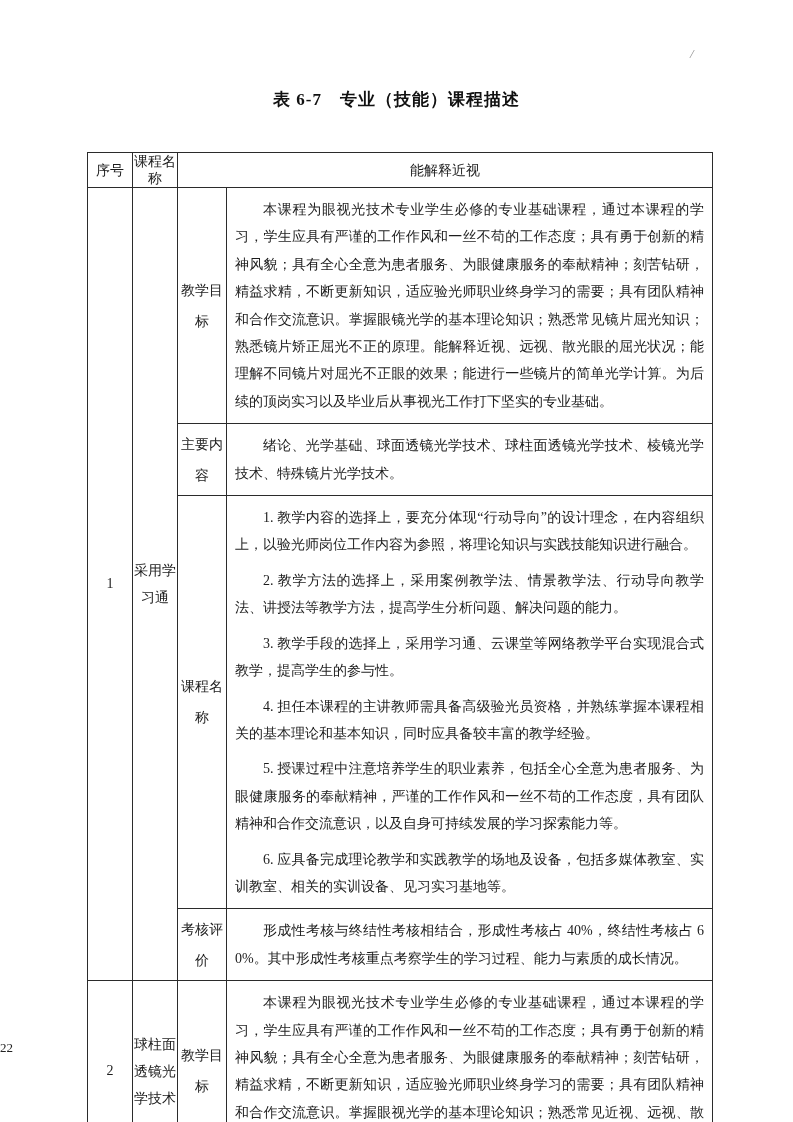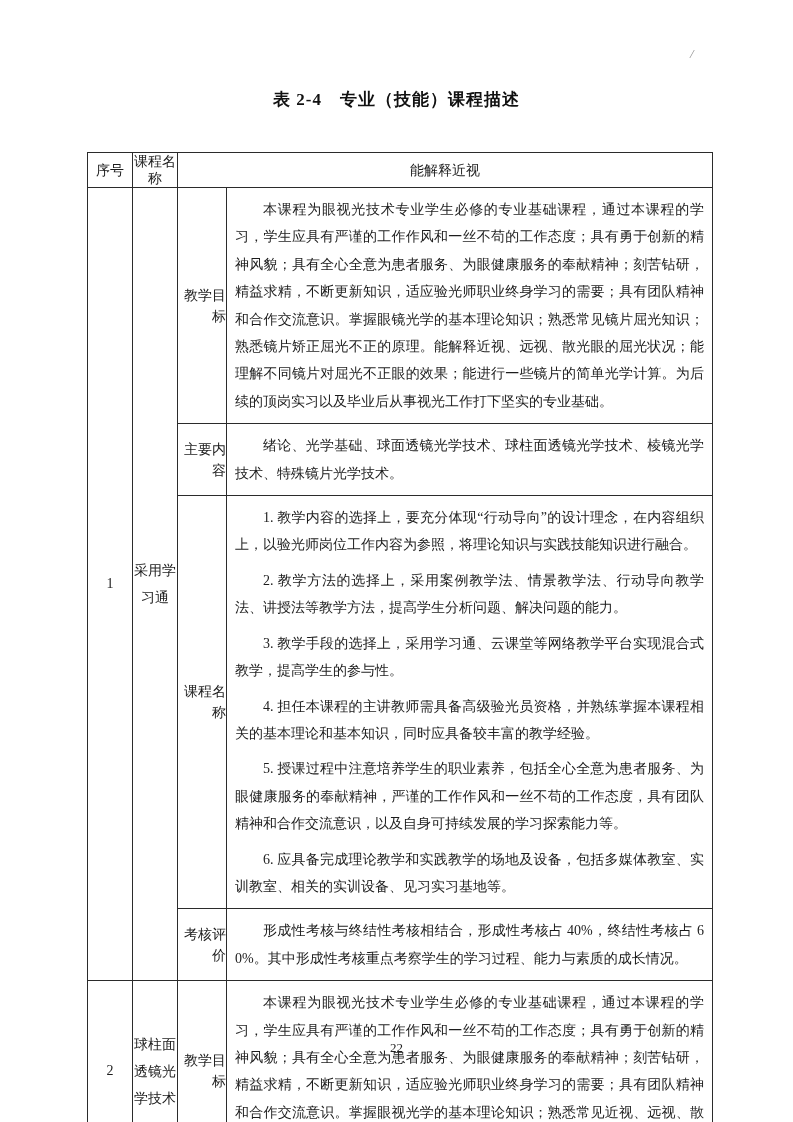--- a/index.html
+++ b/index.html
@@ -103,7 +103,7 @@
 
   <div class="corner-mark">/</div>
 
-  <div class="doc-title">表 2-4　专业（技能）课程描述</div>
+  <div class="doc-title">表 6-7　专业（技能）课程描述</div>
 
   <table class="course-table">
     <colgroup>

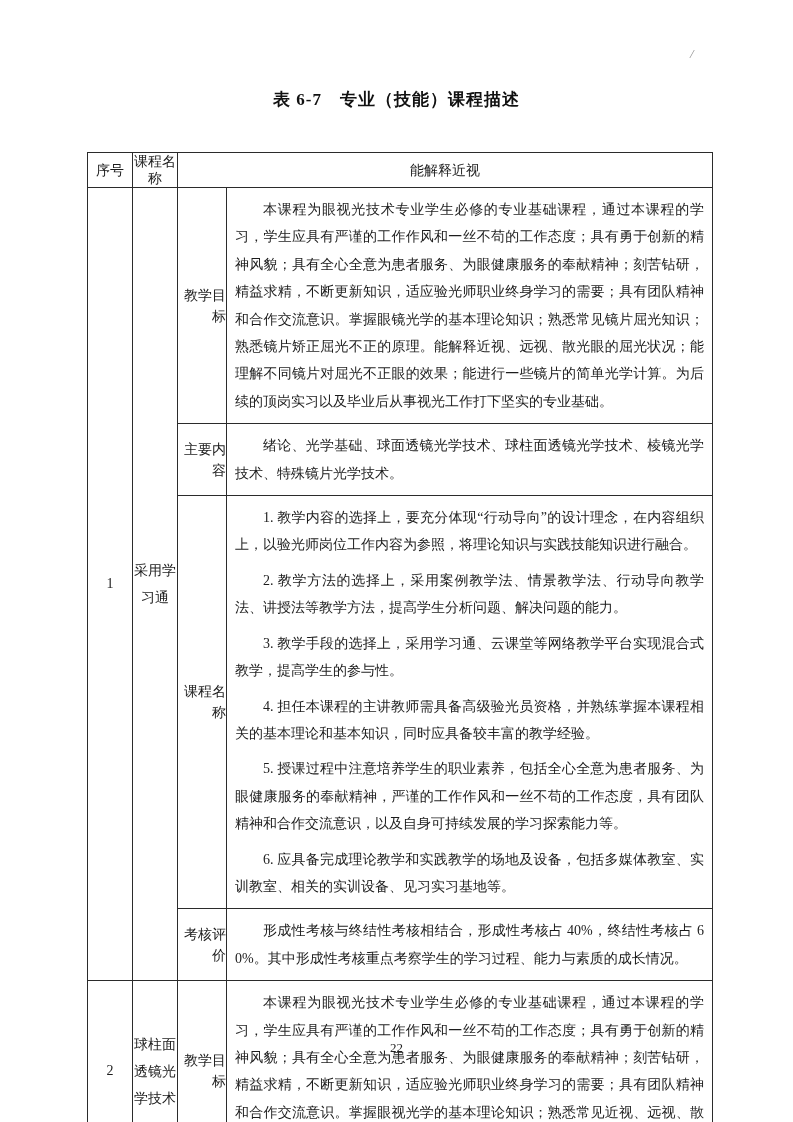--- a/index.html
+++ b/index.html
@@ -70,8 +70,8 @@
     word-break: break-all;
   }
   td.c-label {
-    text-align: right;
-    line-height: 21px;
+    text-align: center;
+    line-height: 31px;
     padding: 1px 5px;
     word-break: break-all;
   }

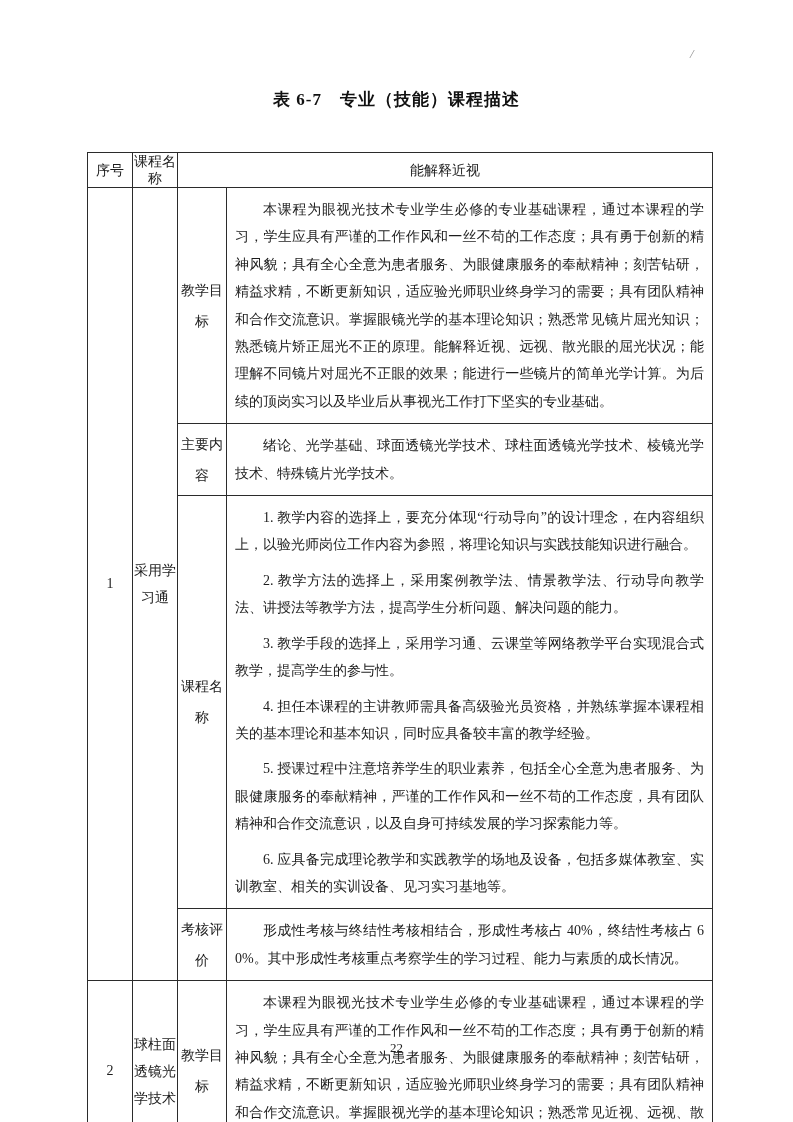--- a/index.html
+++ b/index.html
@@ -91,7 +91,7 @@
     top: 1040px;
     left: 0;
     width: 100%;
-    text-align: center;
+    text-align: left;
     font-size: 13px;
     color: #222222;
   }

